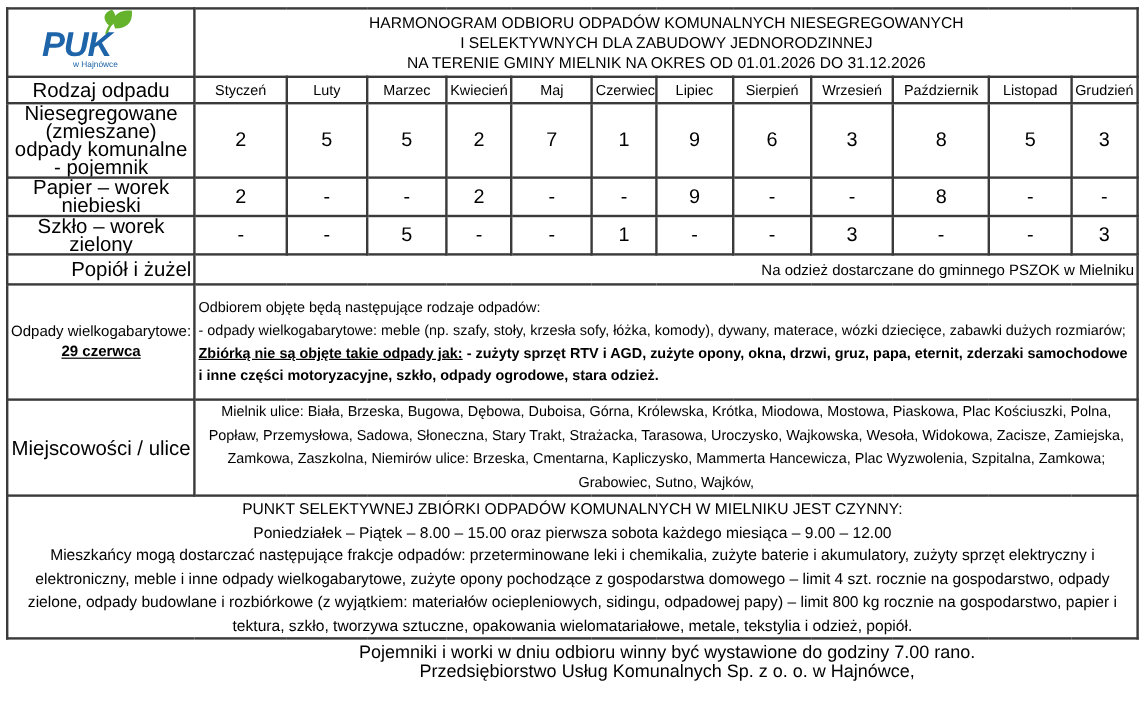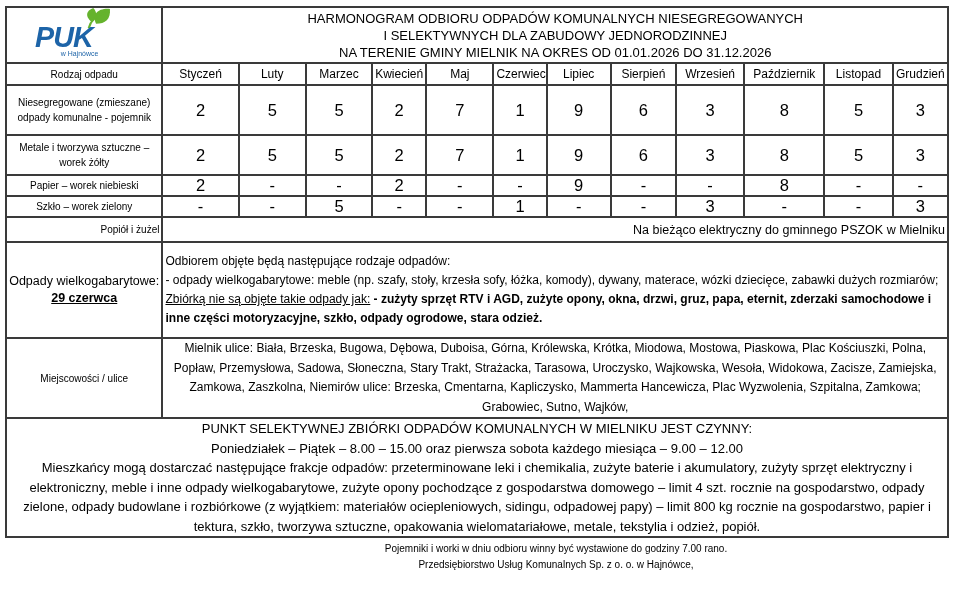--- a/index.html
+++ b/index.html
@@ -23,7 +23,7 @@
   .title-cell { text-align:center; font-size:13px; }
   .title-cell div { line-height:17px; white-space:nowrap; }
 
-  .col-label { text-align:center; font-size:10px; line-height:15px; padding:1px 2px; }
+  .col-label { text-align:center; font-size:17px; line-height:15px; padding:1px 2px; }
   .month { text-align:center; font-size:12px; padding:0; white-space:nowrap; }
   .num  { text-align:center; font-size:16.5px; padding:0; }
 

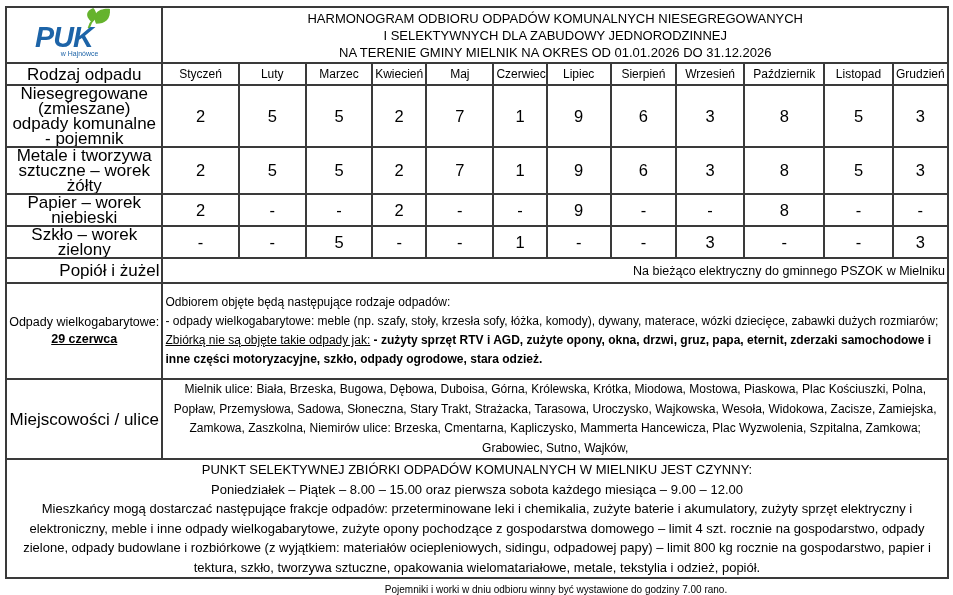--- a/index.html
+++ b/index.html
@@ -125,21 +125,6 @@
           <td class="num">3</td>
         </tr>
 
-    <tr class="row-metal">
-      <td class="col-label">Metale i tworzywa sztuczne – worek żółty</td>
-    <td class="num">2</td>
-          <td class="num">5</td>
-          <td class="num">5</td>
-          <td class="num">2</td>
-          <td class="num">7</td>
-          <td class="num">1</td>
-          <td class="num">9</td>
-          <td class="num">6</td>
-          <td class="num">3</td>
-          <td class="num">8</td>
-          <td class="num">5</td>
-          <td class="num">3</td>
-        </tr>
 
     <tr class="row-paper">
       <td class="col-label">Papier – worek niebieski</td>

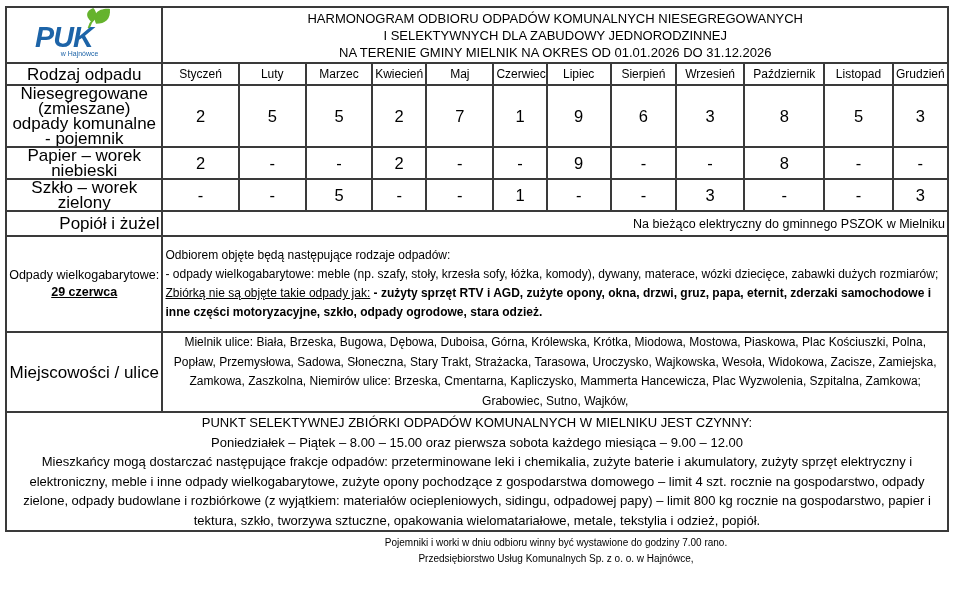--- a/index.html
+++ b/index.html
@@ -161,7 +161,7 @@
 
     <tr class="row-ash">
       <td class="col-label">Popiół i żużel</td>
-      <td class="ash-note" colspan="12">Na bieżąco elektryczny do gminnego PSZOK w Mielniku</td>
+      <td class="ash-note" colspan="12">Na odzież dostarczane do gminnego PSZOK w Mielniku</td>
     </tr>
 
     <tr class="row-bulky">

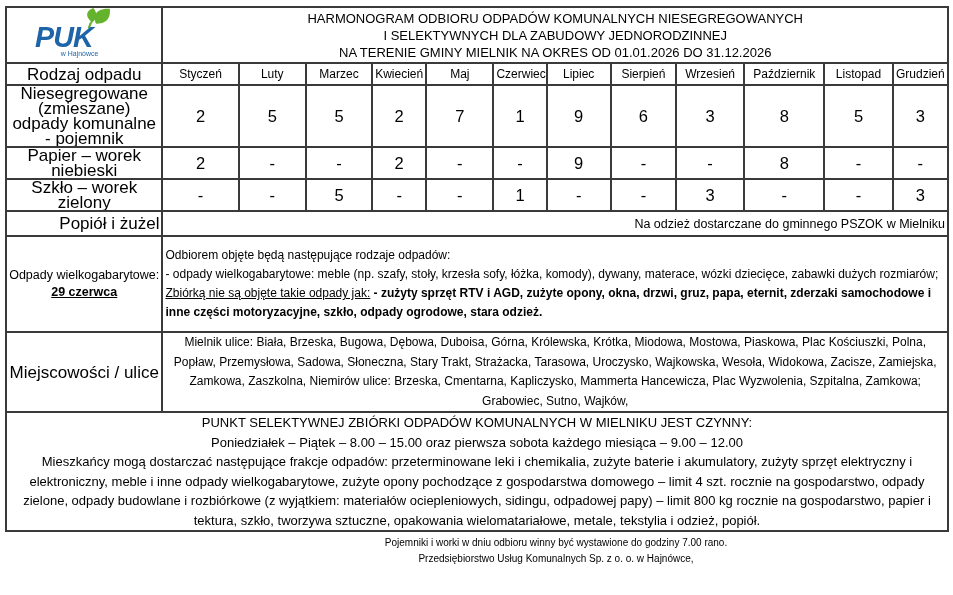--- a/index.html
+++ b/index.html
@@ -45,7 +45,7 @@
   .date-underline { font-weight:bold; text-decoration:underline; }
 
   .bulky-cell { font-size:12px; line-height:19px; padding:3px 6px 3px 5px; vertical-align:middle; }
-  .bu { font-weight:normal; text-decoration:underline;margin-top:36px; }
+  .bu { font-weight:bold; text-decoration:underline;margin-top:36px; }
   .b  { font-weight:bold; }
 
   .streets-cell { font-size:12px; line-height:19.5px; text-align:center; padding:2px 8px; }

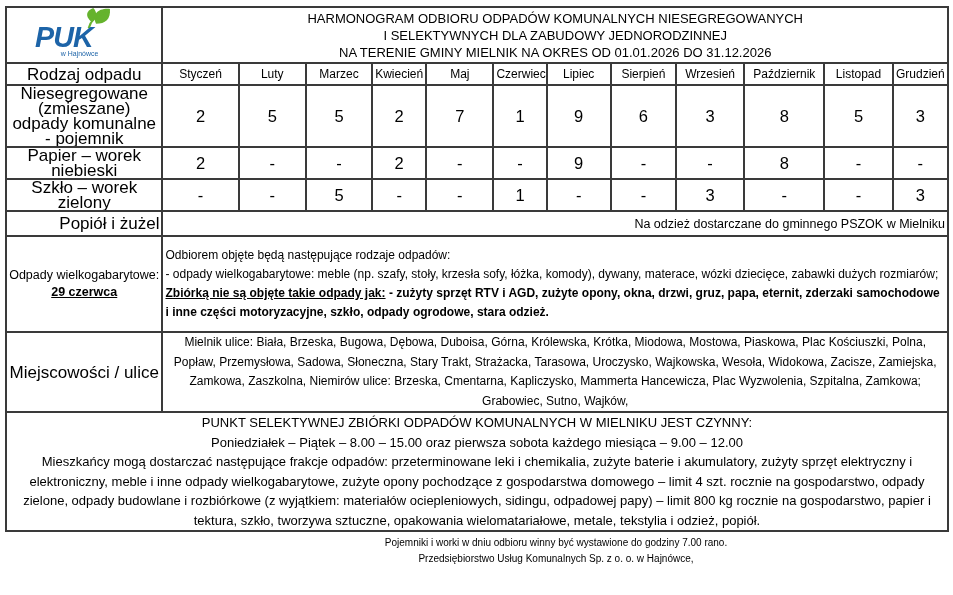--- a/index.html
+++ b/index.html
@@ -52,7 +52,7 @@
 
   .pszok-cell { font-size:13px; line-height:19.5px; text-align:center; padding:3px 4px; }
 
-  .footer { margin-left:155px; width:792px; text-align:center; font-size:10px; line-height:16px; padding-top:3px; }
+  .footer { margin-left:155px; width:792px; text-align:center; font-size:15px; line-height:16px; padding-top:3px; }
 </style>
 </head>
 <body>

